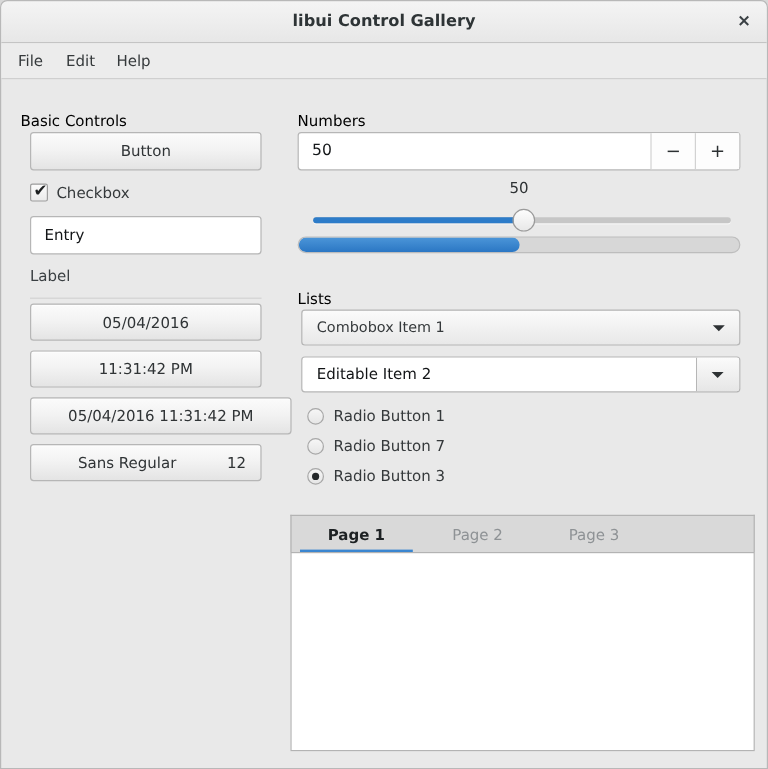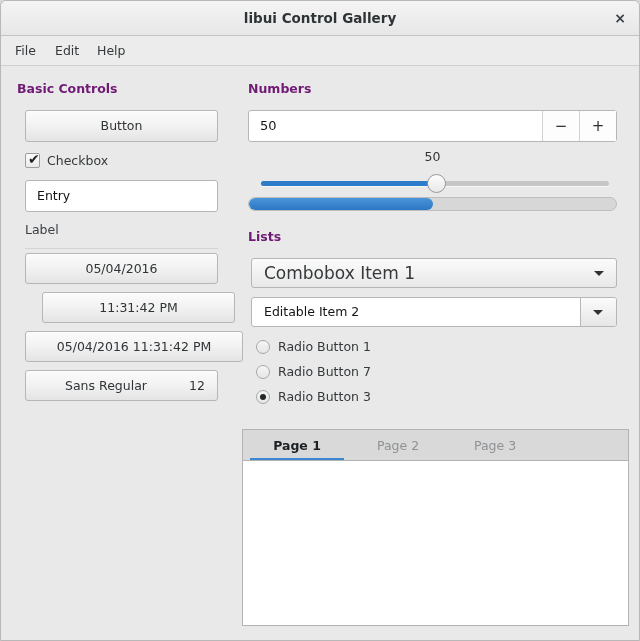--- a/index.html
+++ b/index.html
@@ -57,7 +57,7 @@
   
   .group-title {
     position: absolute;
-    font-size: 12.5px; font-weight: bold; color: #701a75;
+    font-size: 12.5px; font-weight: normal; color: #000000; margin-top: 12px;
   }
   .plain-label {
     position: absolute;

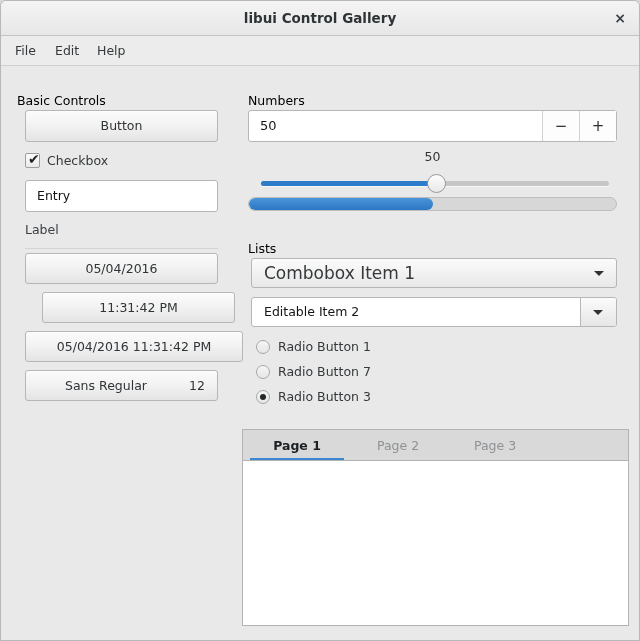--- a/index.html
+++ b/index.html
@@ -172,7 +172,7 @@
     background: linear-gradient(to bottom,#fbfbfb,#e8e8e8);
     border: 1px solid #b6b6b6; border-radius: 3px; cursor: pointer;
   }
-  #combo1-text { position: absolute; left: 12px; top: 0; height: 28px; line-height: 28px; font-size: 17px; color: #35393b; }
+  #combo1-text { position: absolute; left: 12px; top: 0; height: 28px; line-height: 28px; font-size: 12px; color: #35393b; }
   .arrow-down {
     width: 0; height: 0;
     border-left: 5px solid transparent;

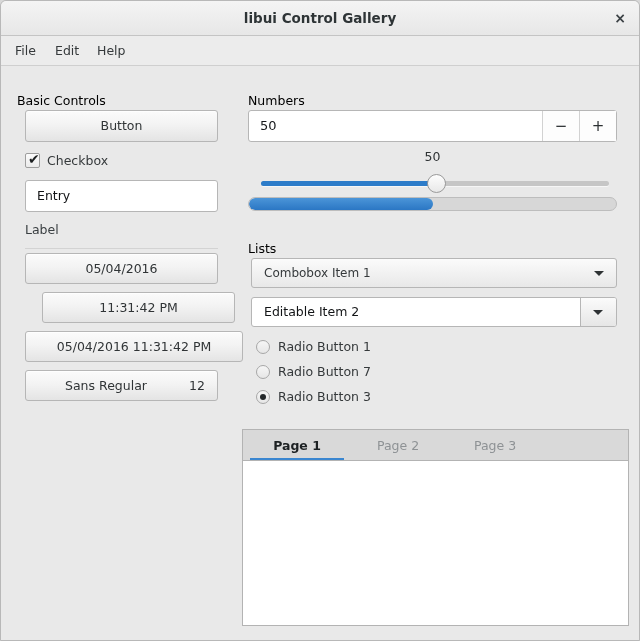--- a/index.html
+++ b/index.html
@@ -278,7 +278,7 @@
 
   <div class="gbutton" style="left:24px; top:252px; width:193px; height:31px; line-height:29px;">05/04/2016</div>
 
-  <div class="gbutton" style="left:24px; top:291px; width:193px; height:31px; line-height:29px;margin-left:17px;">11:31:42 PM</div>
+  <div class="gbutton" style="left:24px; top:291px; width:193px; height:31px; line-height:29px;">11:31:42 PM</div>
 
   <div class="gbutton" style="left:24px; top:330px; width:218px; height:31px; line-height:29px;">05/04/2016 11:31:42 PM</div>
 

